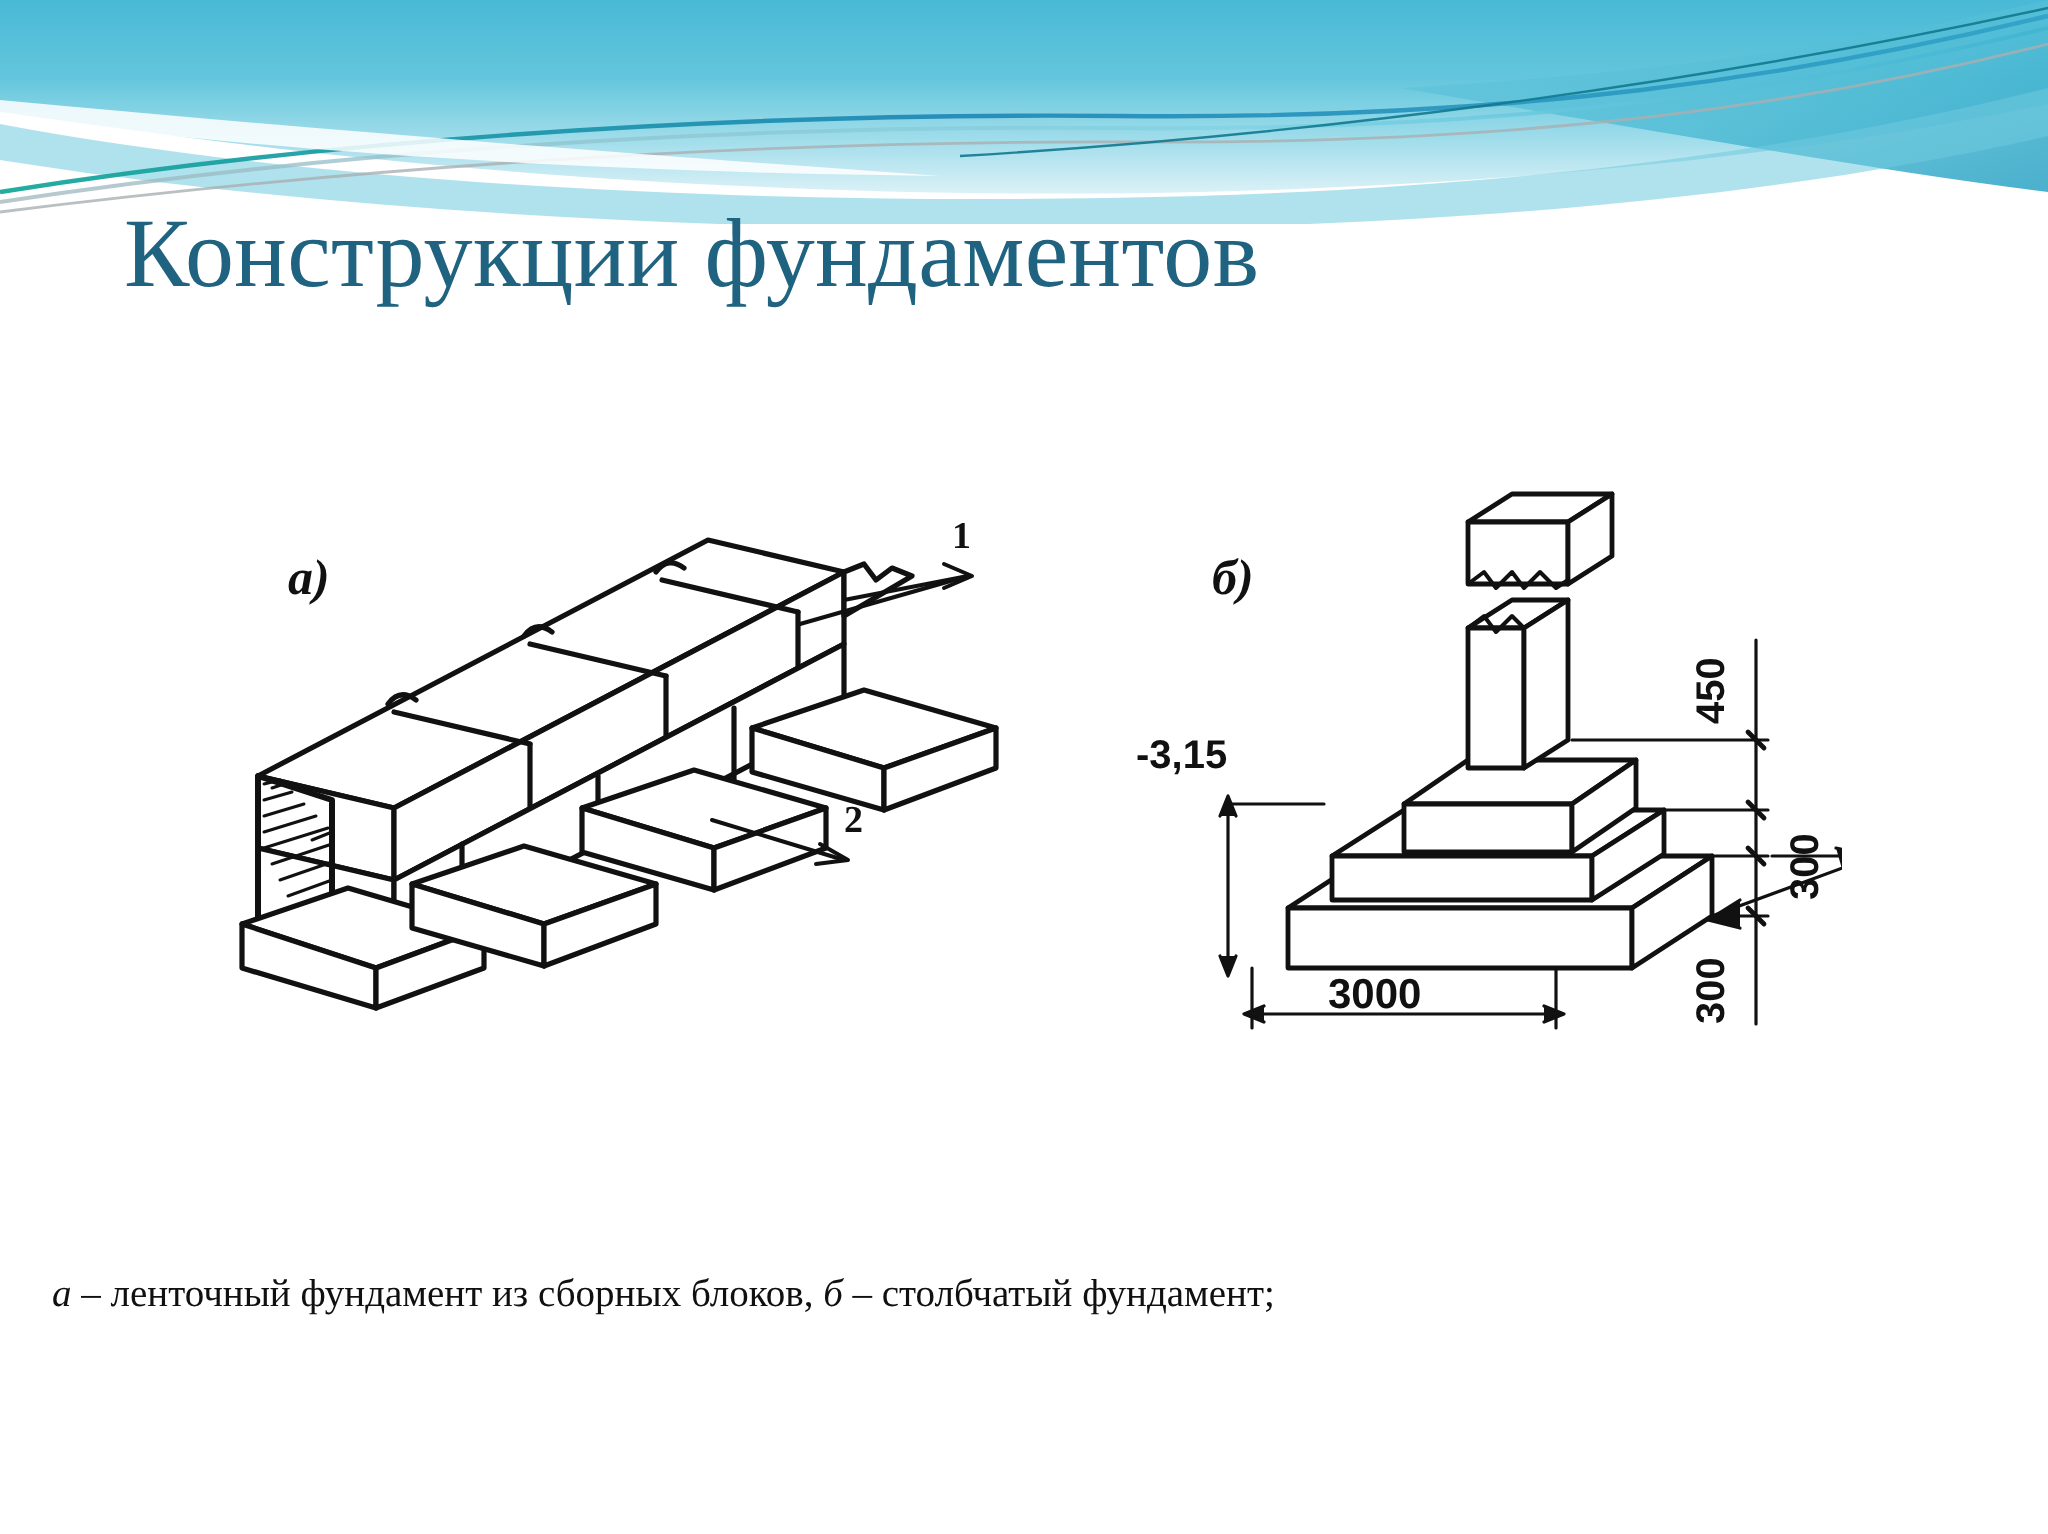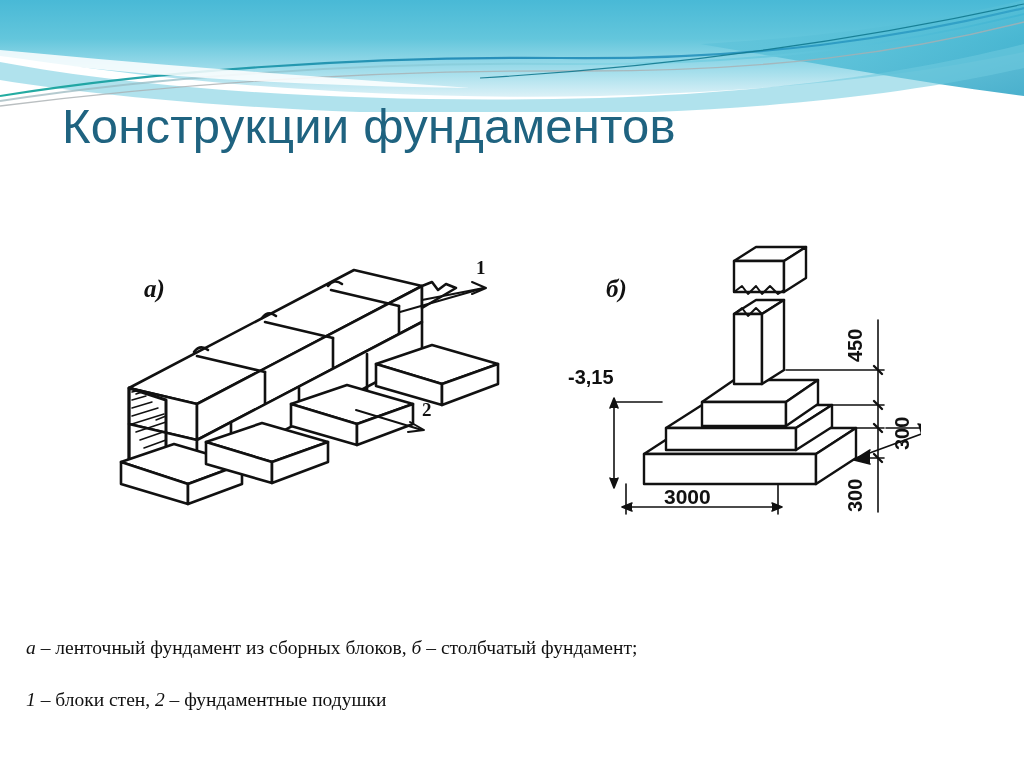--- a/index.html
+++ b/index.html
@@ -41,7 +41,7 @@
     left: 62px;
     top: 100px;
     width: 900px;
-    font-family: Liberation Sans, sans-serif;
+    font-family: Liberation Serif, serif;
     font-size: 49px;
     font-weight: 400;
     letter-spacing: 0.2px;

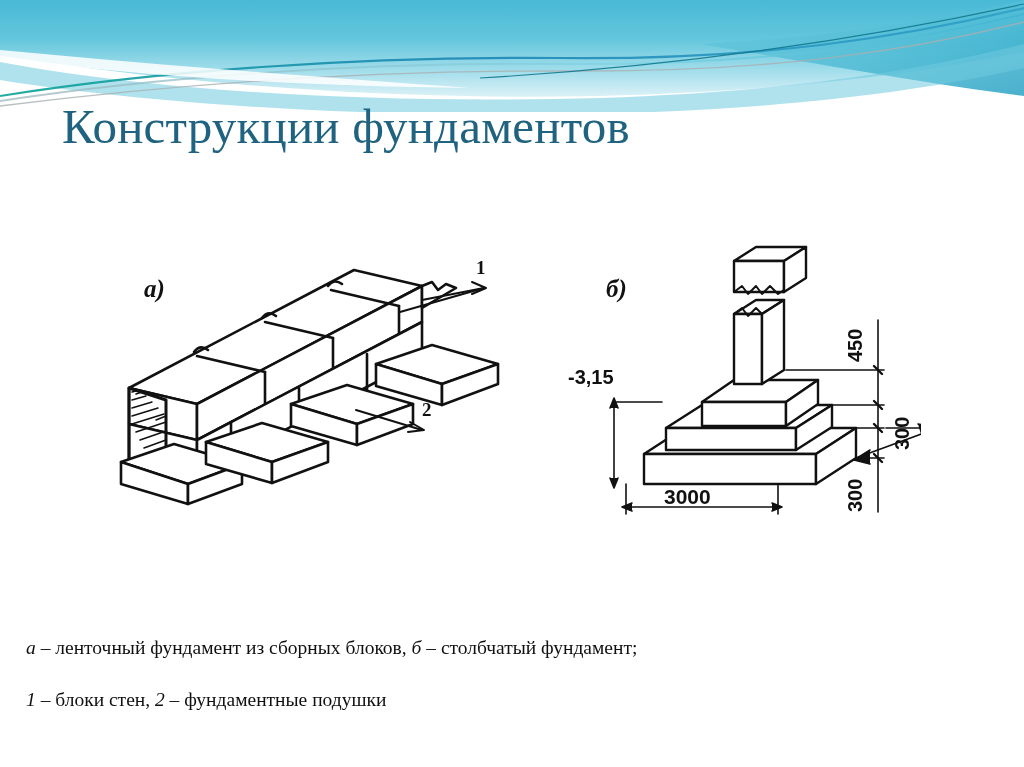--- a/index.html
+++ b/index.html
@@ -281,7 +281,6 @@
 
   <div id="caption">
     <span class="cap-line"><span class="ital">а</span><span> – ленточный фундамент из сборных блоков,  </span><span class="ital">б</span><span> – столбчатый фундамент;</span></span>
-    <span class="cap-line"><span class="ital">1</span><span> – блоки стен, </span><span class="ital">2</span><span> – фундаментные подушки</span></span>
   </div>
 
 </div>

